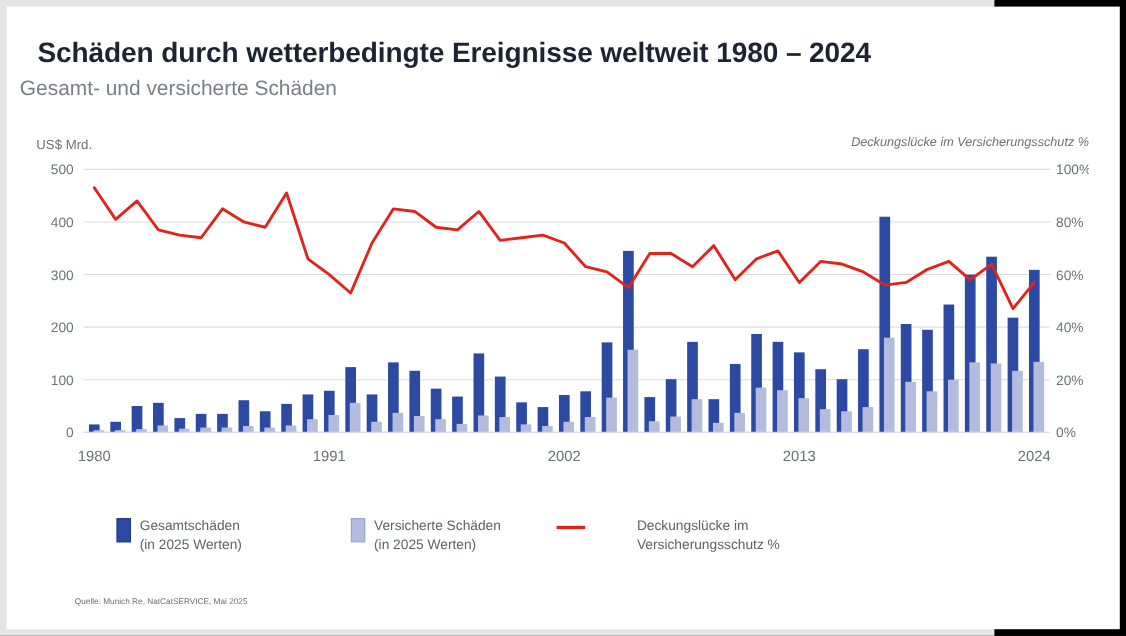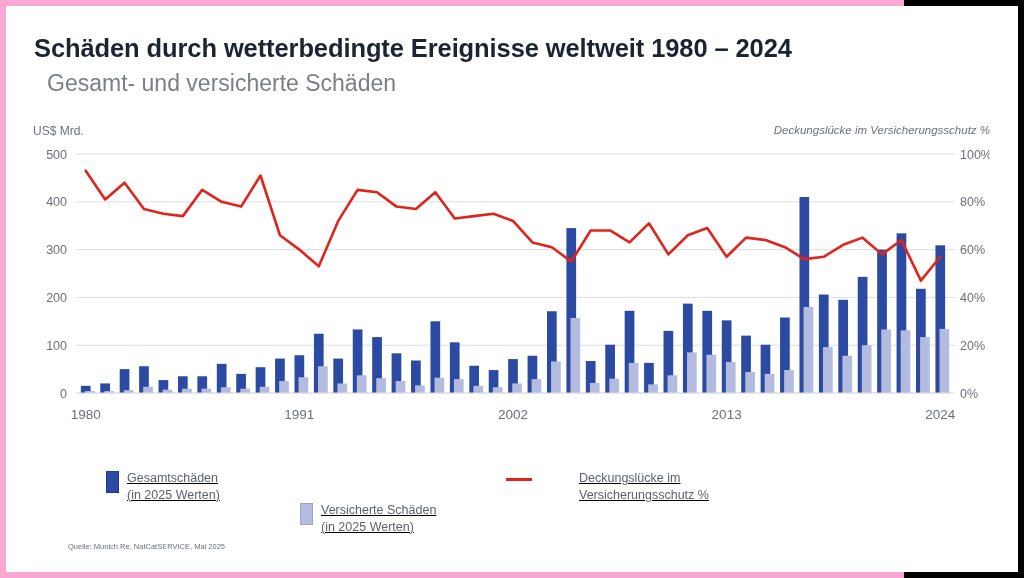--- a/index.html
+++ b/index.html
@@ -18,7 +18,7 @@
     left: 0; top: 0;
     width: 904px;
     height: 578px;
-    background: #f9a8d4;
+    background: #e5e5e5;
     box-sizing: border-box;
   }
   #card {

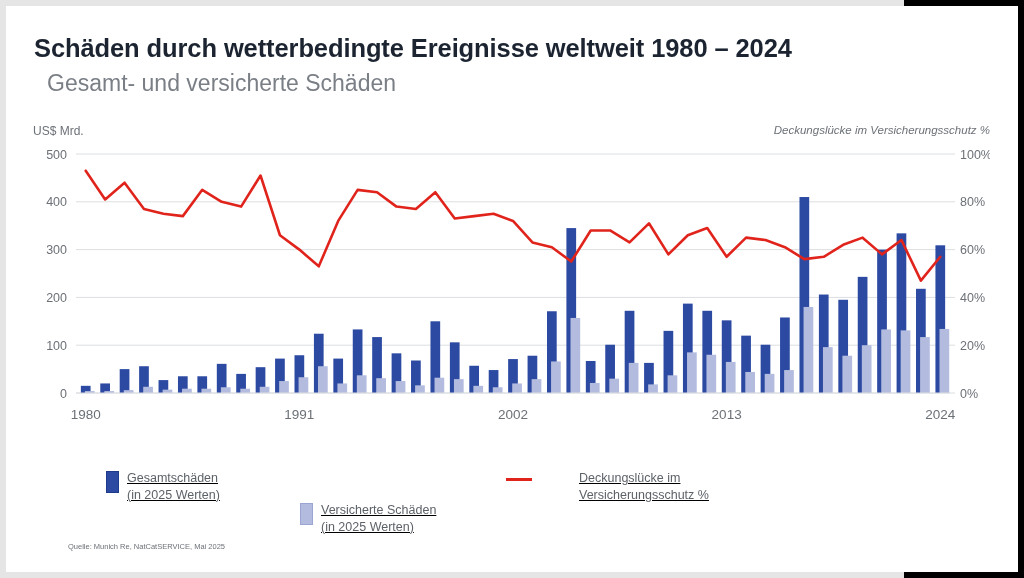--- a/index.html
+++ b/index.html
@@ -42,8 +42,8 @@
   }
   #subtitle {
     position: absolute;
-    left: 41px; top: 64px;
-    font-size: 23px;
+    left: 12px; top: 64px;
+    font-size: 19px;
     color: #7a7f86;
     white-space: nowrap;
   }

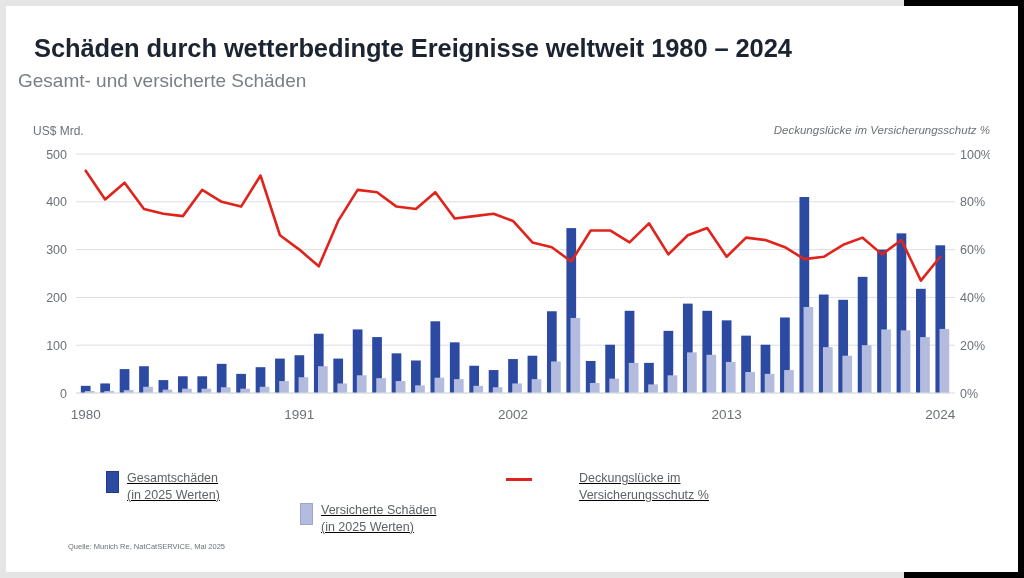--- a/index.html
+++ b/index.html
@@ -86,7 +86,6 @@
     top: 0;
     display: flex;
     align-items: flex-start;
-    text-decoration: underline;
   }
   .legend-item.li0 { left: 0px; }
   .legend-item.li1 { left: 194px; margin-top: 32px; }

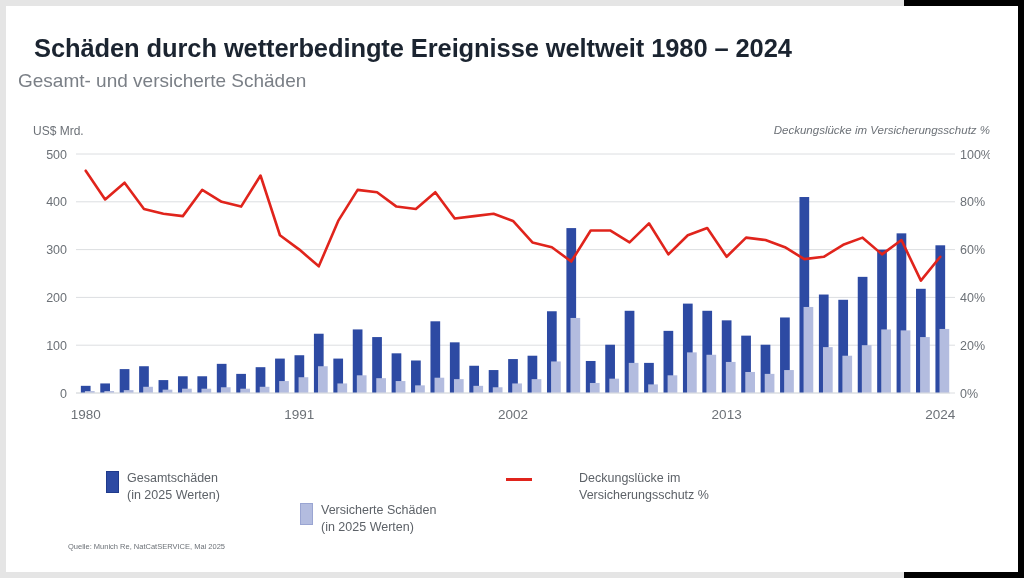--- a/index.html
+++ b/index.html
@@ -88,7 +88,7 @@
     align-items: flex-start;
   }
   .legend-item.li0 { left: 0px; }
-  .legend-item.li1 { left: 194px; margin-top: 32px; }
+  .legend-item.li1 { left: 213px; }
   .legend-item.li2 { left: 400px; gap: 39px; }
   .swatch {
     width: 13px;

